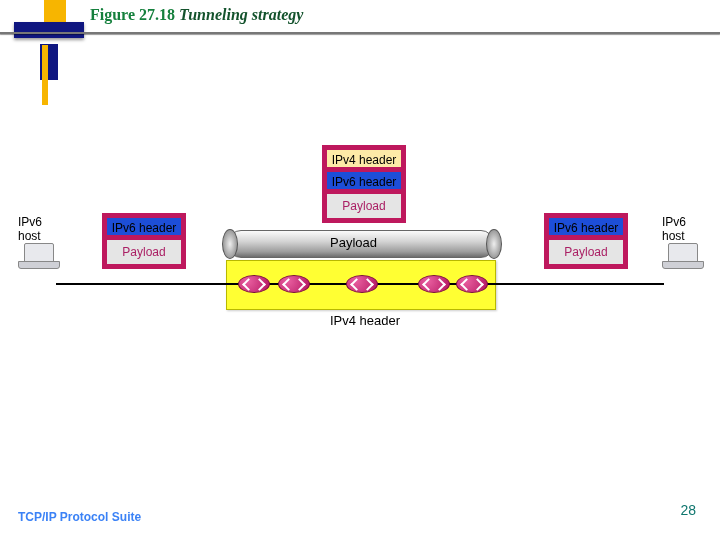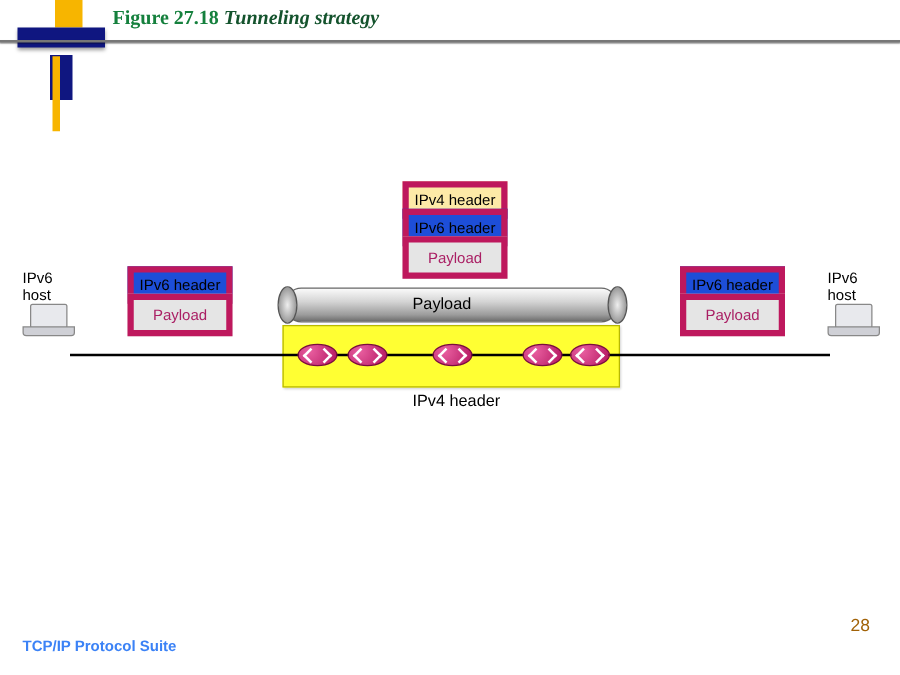--- a/index.html
+++ b/index.html
@@ -13,7 +13,7 @@
   .fdesc{font-style:italic;color:#14532d;}
   .rule{position:absolute;left:0;top:32px;width:720px;height:2px;background:#777;box-shadow:0 1px 1px rgba(0,0,0,.4)}
   .foot-l{position:absolute;left:18px;bottom:16px;font:bold 12px Verdana,sans-serif;color:#3b82f6}
-  .foot-r{position:absolute;right:24px;bottom:32px;font:14px Arial;color:#a16207}
+  .foot-r{position:absolute;right:24px;bottom:22px;font:14px Arial;color:#0f766e}
 
   .diag{position:absolute;left:0;top:165px;width:720px;height:210px}
 

